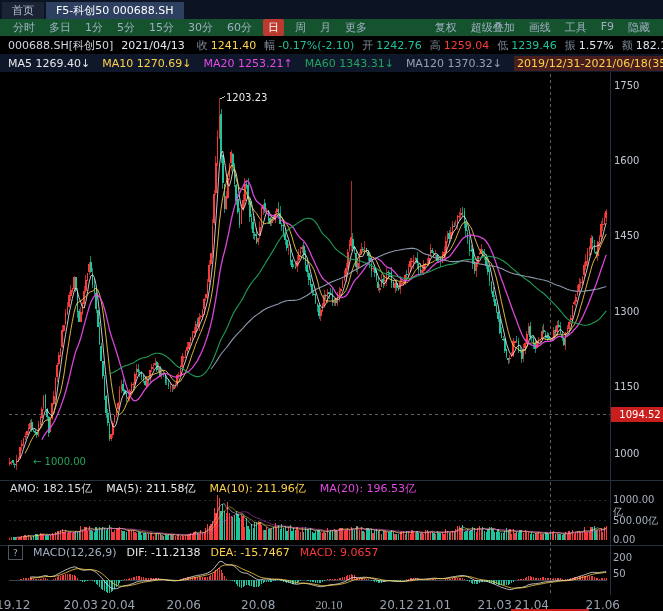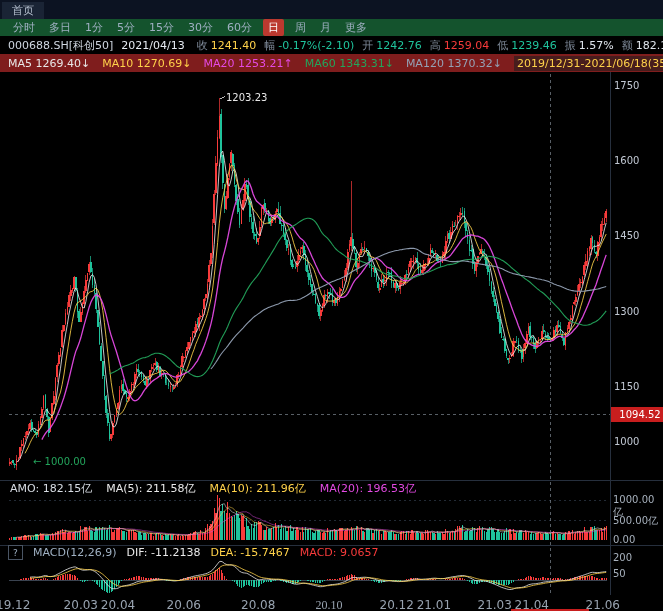--- a/index.html
+++ b/index.html
@@ -54,6 +54,7 @@
 
 <div id="tabbar" class="bar">
   <div class="tab">首页</div>
+  <div class="tab active">F5-科创50 000688.SH</div>
 </div>
 
 <div id="toolbar" class="bar">

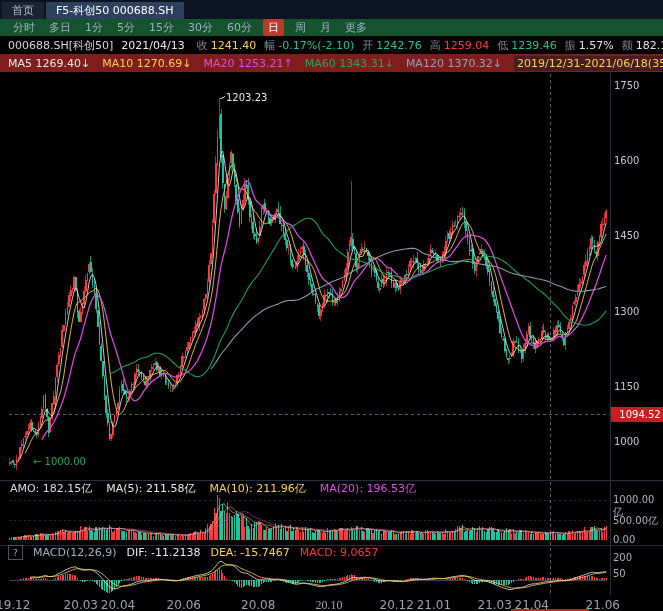--- a/index.html
+++ b/index.html
@@ -69,6 +69,14 @@
   <span class="titem">周</span>
   <span class="titem">月</span>
   <span class="titem">更多</span>
+  <div class="tb-right">
+    <span>复权</span>
+    <span>超级叠加</span>
+    <span>画线</span>
+    <span>工具</span>
+    <span>F9</span>
+    <span>隐藏</span>
+  </div>
 </div>
 
 <div id="infobar" class="bar">

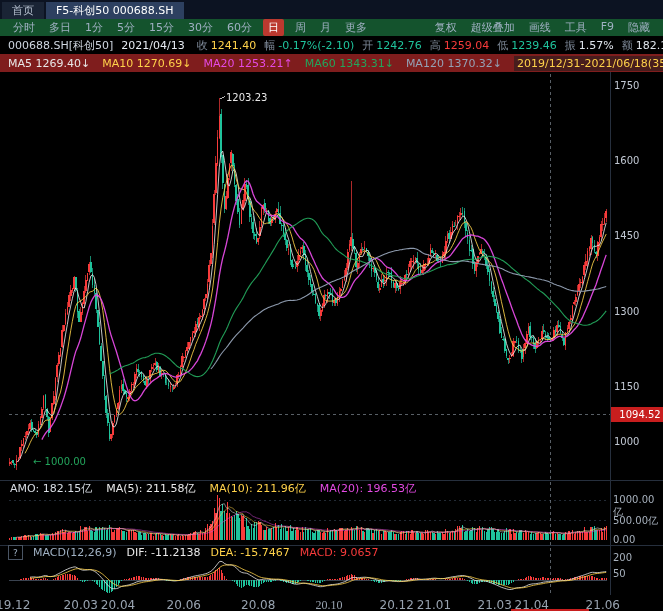--- a/index.html
+++ b/index.html
@@ -24,7 +24,7 @@
   .lbl{color:#7d8897;margin-left:8px;margin-right:3px;}
   .c-yellow{color:#ffd24a;} .c-green{color:#1fc39c;} .c-red{color:#f83b3b;} .c-white{color:#dfe5ec;}
   
-  #marow{top:54px;height:18px;background:#7f1d1d;padding:0 8px;z-index:6;white-space:nowrap;}
+  #marow{top:54px;height:18px;background:#0f172a;padding:0 8px;z-index:6;white-space:nowrap;}
   .ma{margin-right:12px;}
   .ma5{color:#e8e8e8;} .ma10{color:#ffd24a;} .ma20{color:#e44ae4;} .ma60{color:#23a55c;} .ma120{color:#94a1b5;}
   .range{margin-left:auto;color:#ffd24a;background:#471d1d;padding:0 3px;}

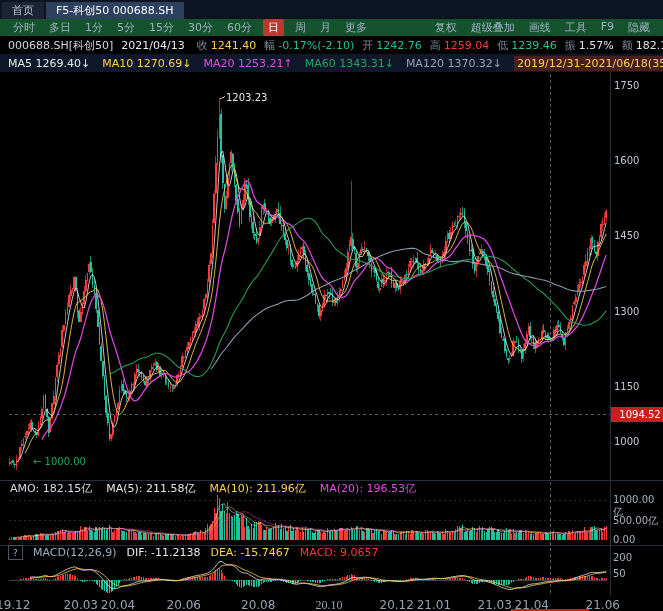--- a/index.html
+++ b/index.html
@@ -154,7 +154,7 @@
 <span class="ylab" style="top:230px">1450</span>
 <span class="ylab" style="top:306px">1300</span>
 <span class="ylab" style="top:381px">1150</span>
-<span class="ylab" style="top:436px">1000</span>
+<span class="ylab" style="top:448px">1000</span>
 <div id="price-cross-box" class="axisbox" style="top: 407px;">1094.52</div>
 
 <div id="volhead">

